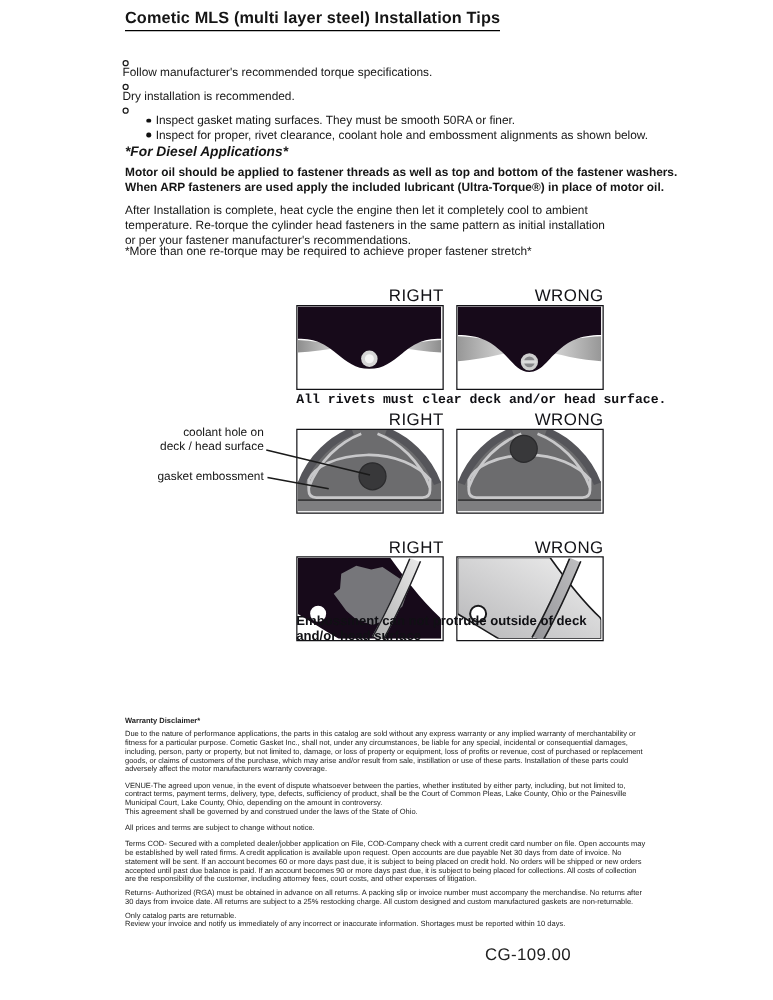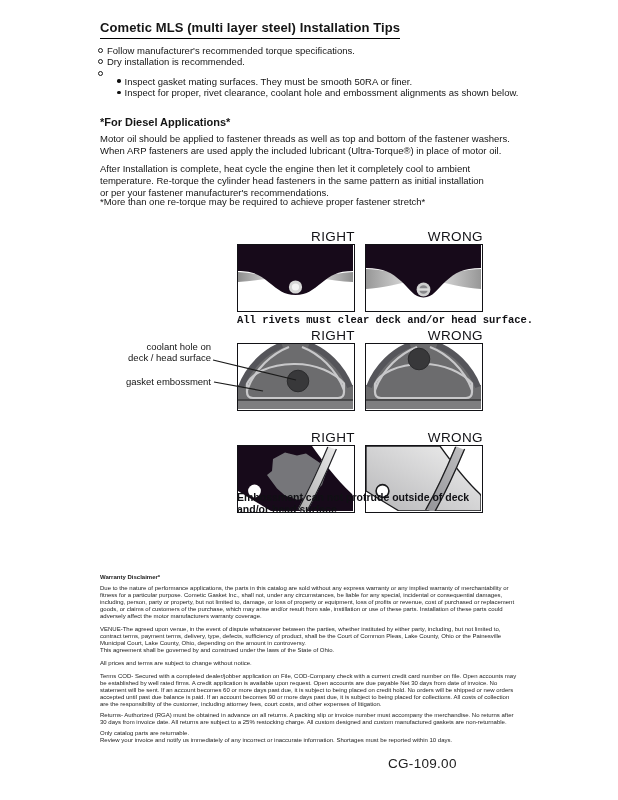--- a/index.html
+++ b/index.html
@@ -18,7 +18,7 @@
   }
   .abs{position:absolute;}
   .doc-title{
-    left:100px;top:20px;font-size:13px;font-weight:bold;
+    left:100px;top:6px;font-size:13px;font-weight:bold;
     border-bottom:1.5px solid #000;padding-bottom:3px;letter-spacing:.1px;
   }
   .bullets{left:98px;top:45px;width:470px;font-size:9.5px;line-height:11.4px;}

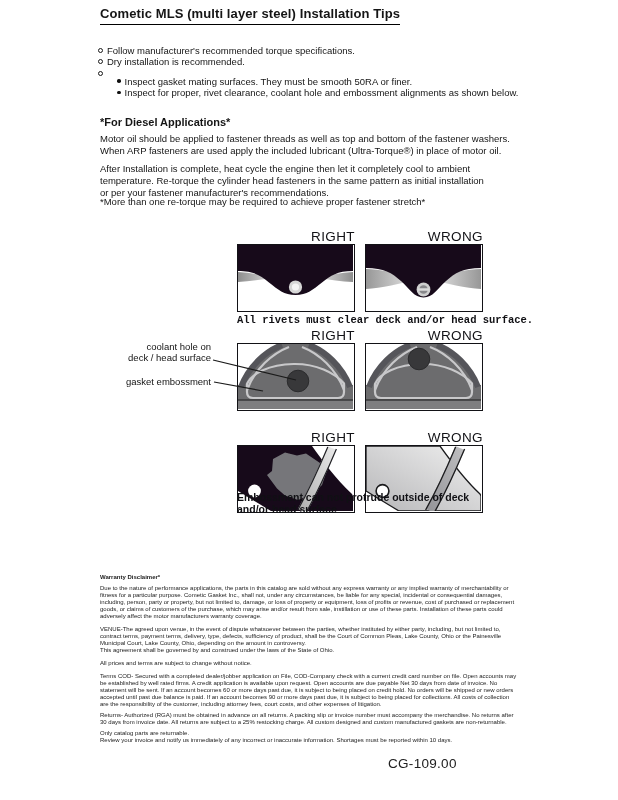--- a/index.html
+++ b/index.html
@@ -22,7 +22,7 @@
     border-bottom:1.5px solid #000;padding-bottom:3px;letter-spacing:.1px;
   }
   .bullets{left:98px;top:45px;width:470px;font-size:9.5px;line-height:11.4px;}
-  .b-row{display:flex;align-items:flex-start;}
+  .b-row{display:flex;align-items:flex-start;flex-direction:column;}
   .b-mark{width:5px;height:5px;border:1px solid #1a1a1a;border-radius:50%;
     flex:0 0 auto;margin:2.8px 4px 0 0;}
   .sb-row{display:flex;align-items:flex-start;padding-left:19px;text-align:right;}

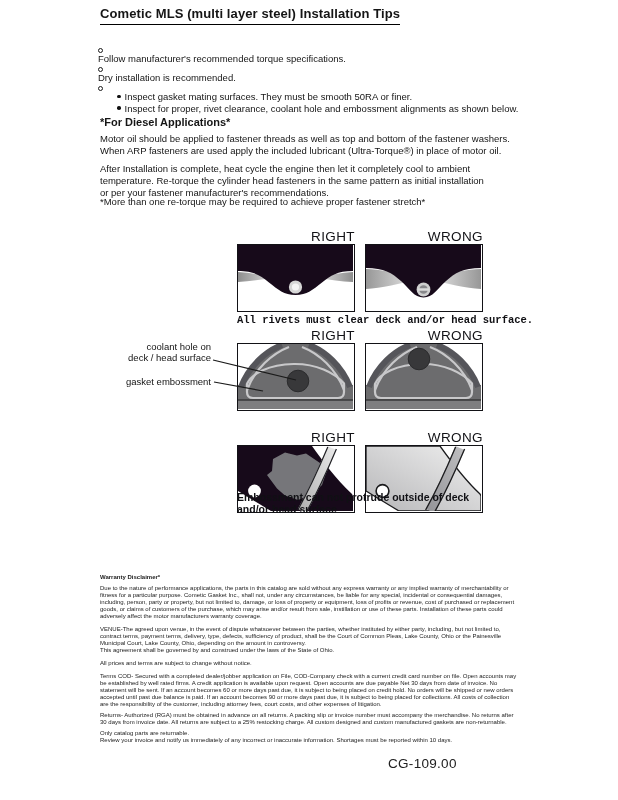--- a/index.html
+++ b/index.html
@@ -28,7 +28,7 @@
   .sb-row{display:flex;align-items:flex-start;padding-left:19px;text-align:right;}
   .sb-mark{width:3.5px;height:3.5px;background:#111;border-radius:50%;
     flex:0 0 auto;margin:3.6px 4px 0 0;}
-  .section-head{left:100px;top:116px;font-size:11px;font-weight:bold;}
+  .section-head{left:100px;top:116px;font-size:11px;font-weight:bold;font-style:italic;}
   .para{left:100px;width:460px;font-size:9.5px;line-height:12px;white-space:pre-line;}
   .para1{top:133px;} .para2{top:163px;} .para-note{top:196px;}
 

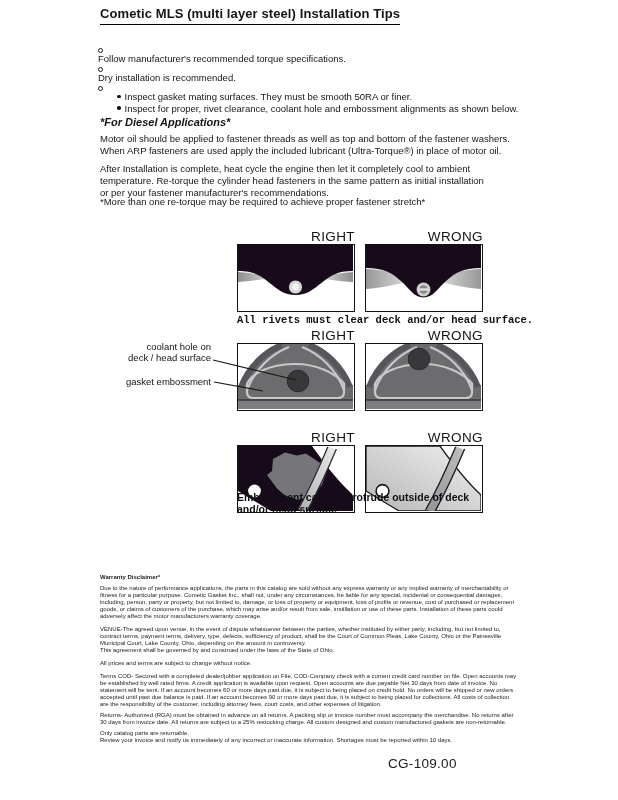--- a/index.html
+++ b/index.html
@@ -30,7 +30,7 @@
     flex:0 0 auto;margin:3.6px 4px 0 0;}
   .section-head{left:100px;top:116px;font-size:11px;font-weight:bold;font-style:italic;}
   .para{left:100px;width:460px;font-size:9.5px;line-height:12px;white-space:pre-line;}
-  .para1{top:133px;} .para2{top:163px;} .para-note{top:196px;}
+  .para1{top:133px;font-weight:bold;} .para2{top:163px;} .para-note{top:196px;}
 
   .dg-label{width:118px;text-align:right;font-size:13.5px;letter-spacing:.4px;color:#121216;}
   .dg-box{width:118px;height:68px;border:1.6px solid #121216;background:#fff;overflow:hidden;}

